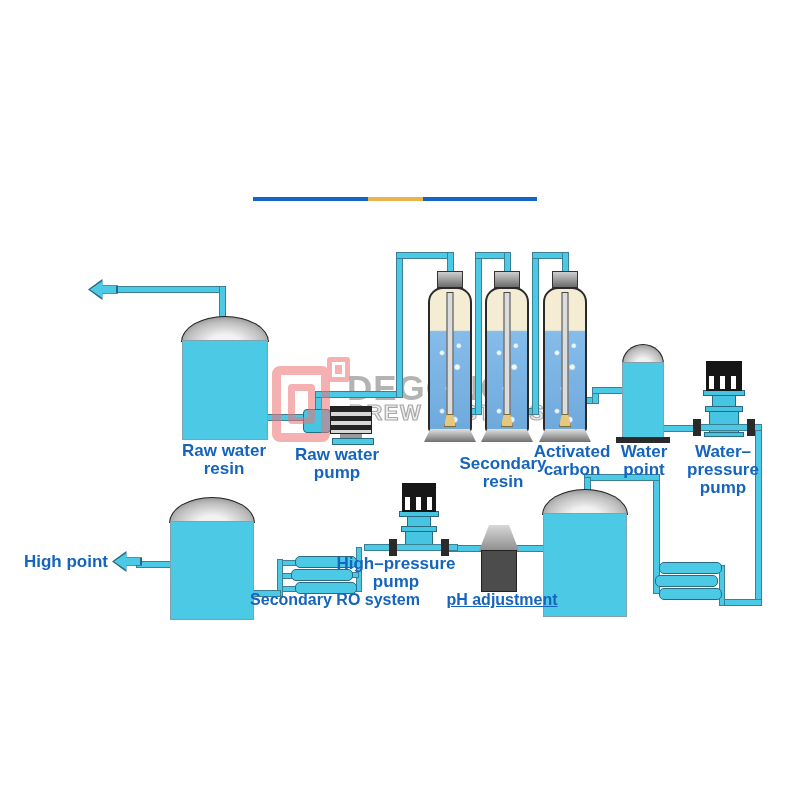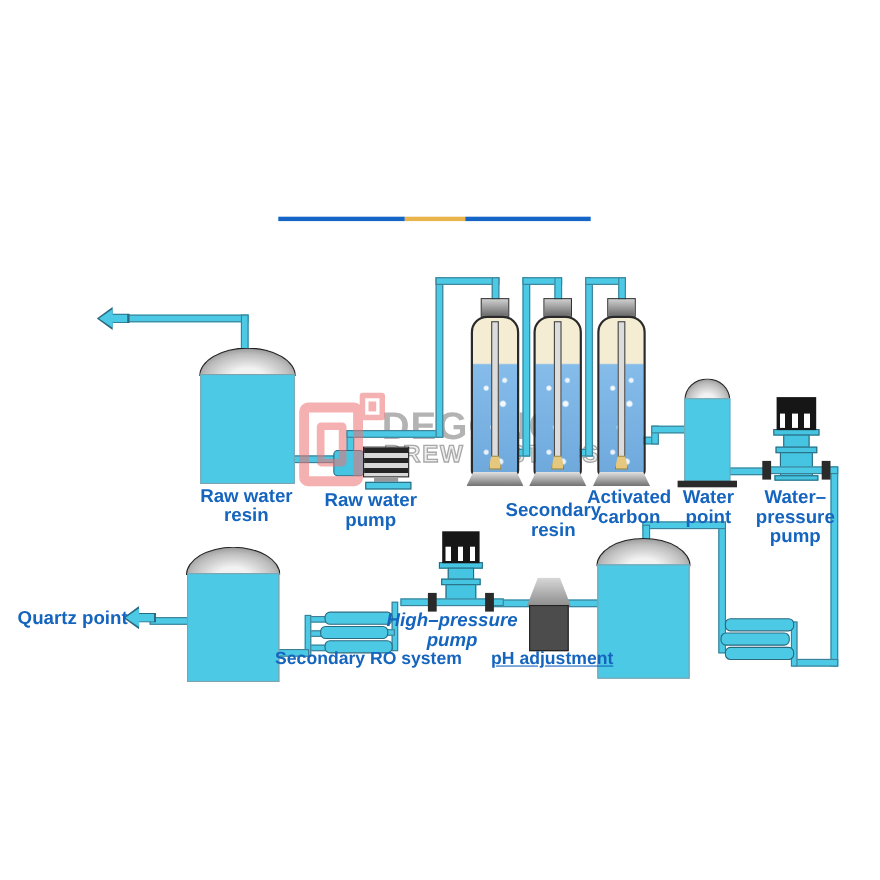--- a/index.html
+++ b/index.html
@@ -245,7 +245,7 @@
       <div class="o"></div>
       <div class="i"></div>
     </div>
-  <div class="lbl" style="left:16px;top:553px;width:100px;">Quartz point</div>
+  <div class="lbl" style="left:16px;top:553px;width:100px;">High point</div>
 
 </div>
 

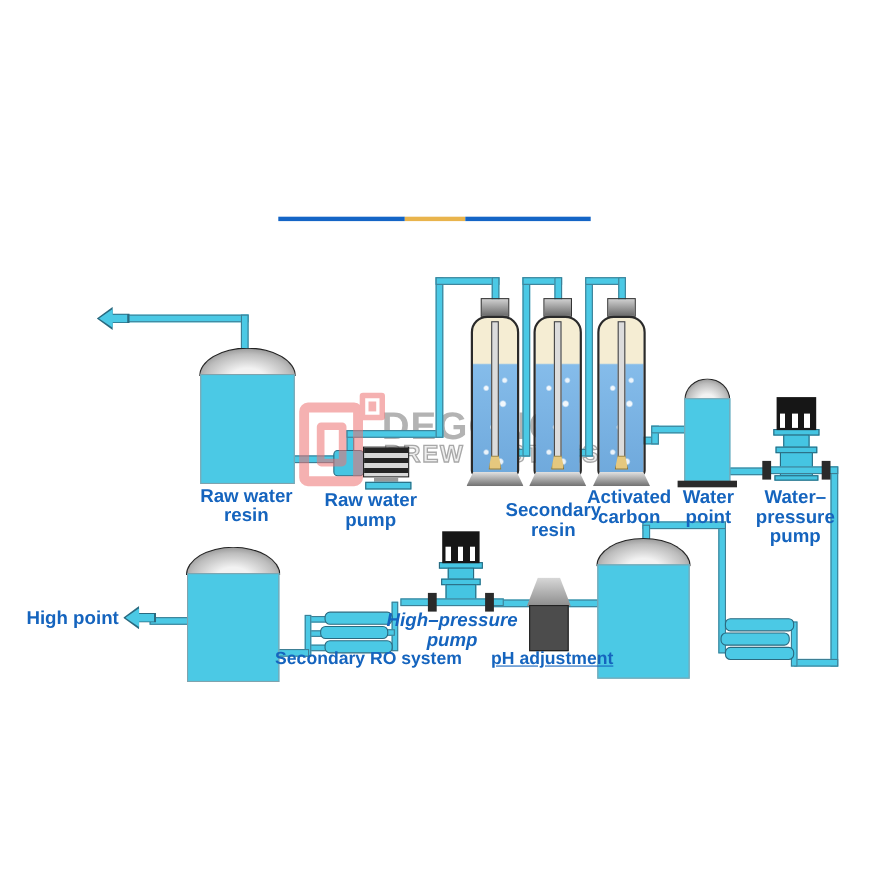--- a/index.html
+++ b/index.html
@@ -220,7 +220,7 @@
   <div class="pipe" style="left:364px;top:544px;width:94px;height:7px;z-index:3;"></div>
   <div class="fdark" style="left:389px;top:539px;width:8px;height:17px;"></div>
   <div class="fdark" style="left:441px;top:539px;width:8px;height:17px;"></div>
-  <div class="lbl" style="left:345px;top:555px;width:132px;font-style:italic;">
+  <div class="lbl" style="left:330px;top:555px;width:132px;">
     <div>High–pressure</div>
     <div>pump</div>
   </div>

